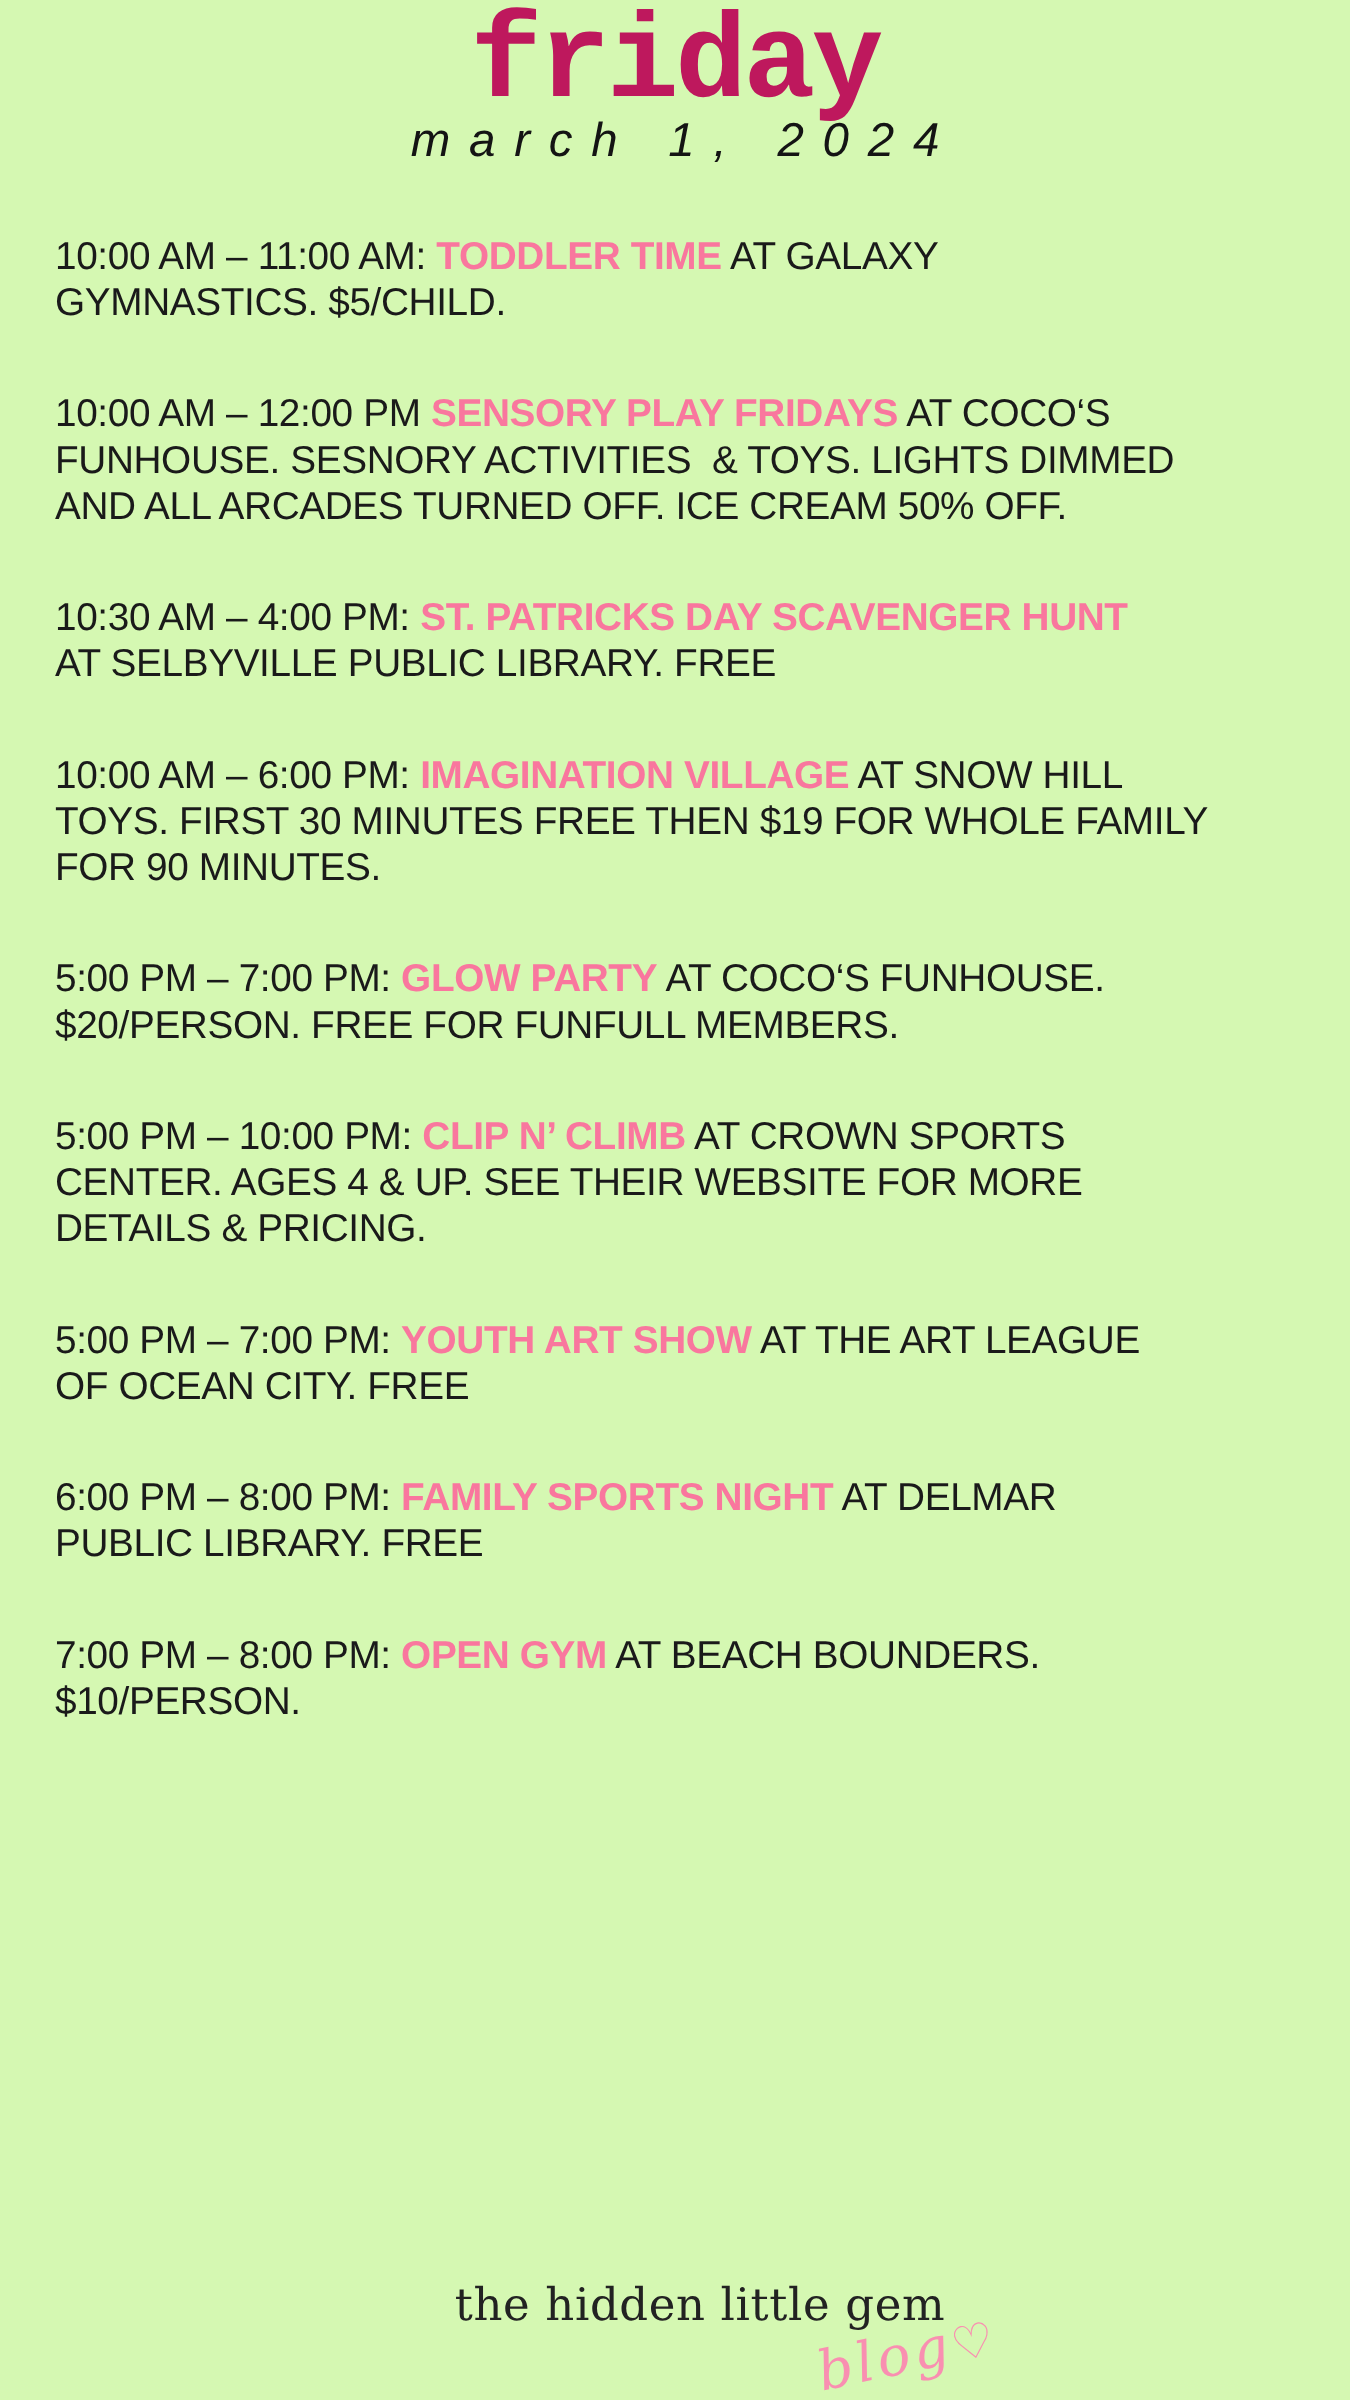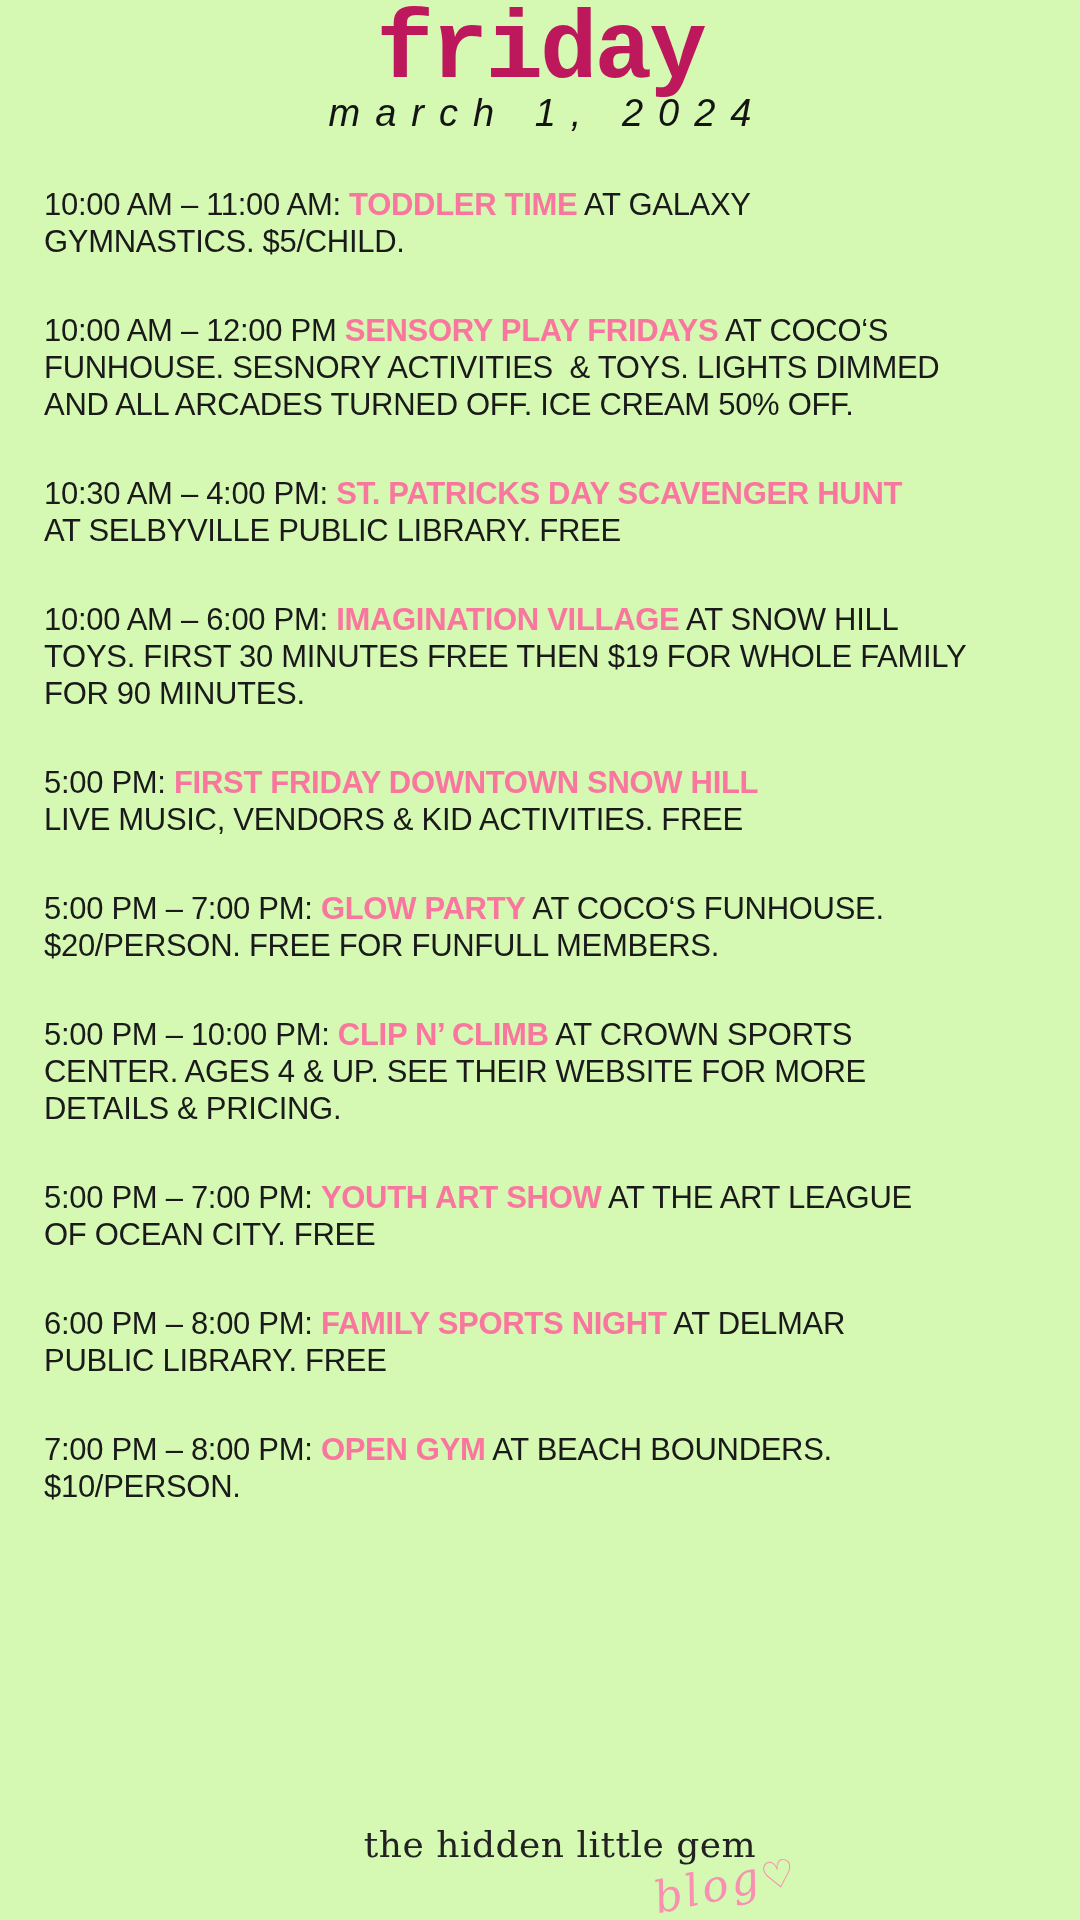--- a/index.html
+++ b/index.html
@@ -110,8 +110,6 @@
       <p class="event"><span>10:00 AM – 6:00 PM: </span><strong class="event-name">IMAGINATION VILLAGE</strong><span> AT SNOW HILL
 TOYS. FIRST 30 MINUTES FREE THEN $19 FOR WHOLE FAMILY
 FOR 90 MINUTES.</span></p>
-      <p class="event"><span>5:00 PM: </span><strong class="event-name">FIRST FRIDAY DOWNTOWN SNOW HILL</strong><span>
-LIVE MUSIC, VENDORS &amp; KID ACTIVITIES. FREE</span></p>
       <p class="event"><span>5:00 PM – 7:00 PM: </span><strong class="event-name">GLOW PARTY</strong><span> AT COCO‘S FUNHOUSE.
 $20/PERSON. FREE FOR FUNFULL MEMBERS.</span></p>
       <p class="event"><span>5:00 PM – 10:00 PM: </span><strong class="event-name">CLIP N’ CLIMB</strong><span> AT CROWN SPORTS

